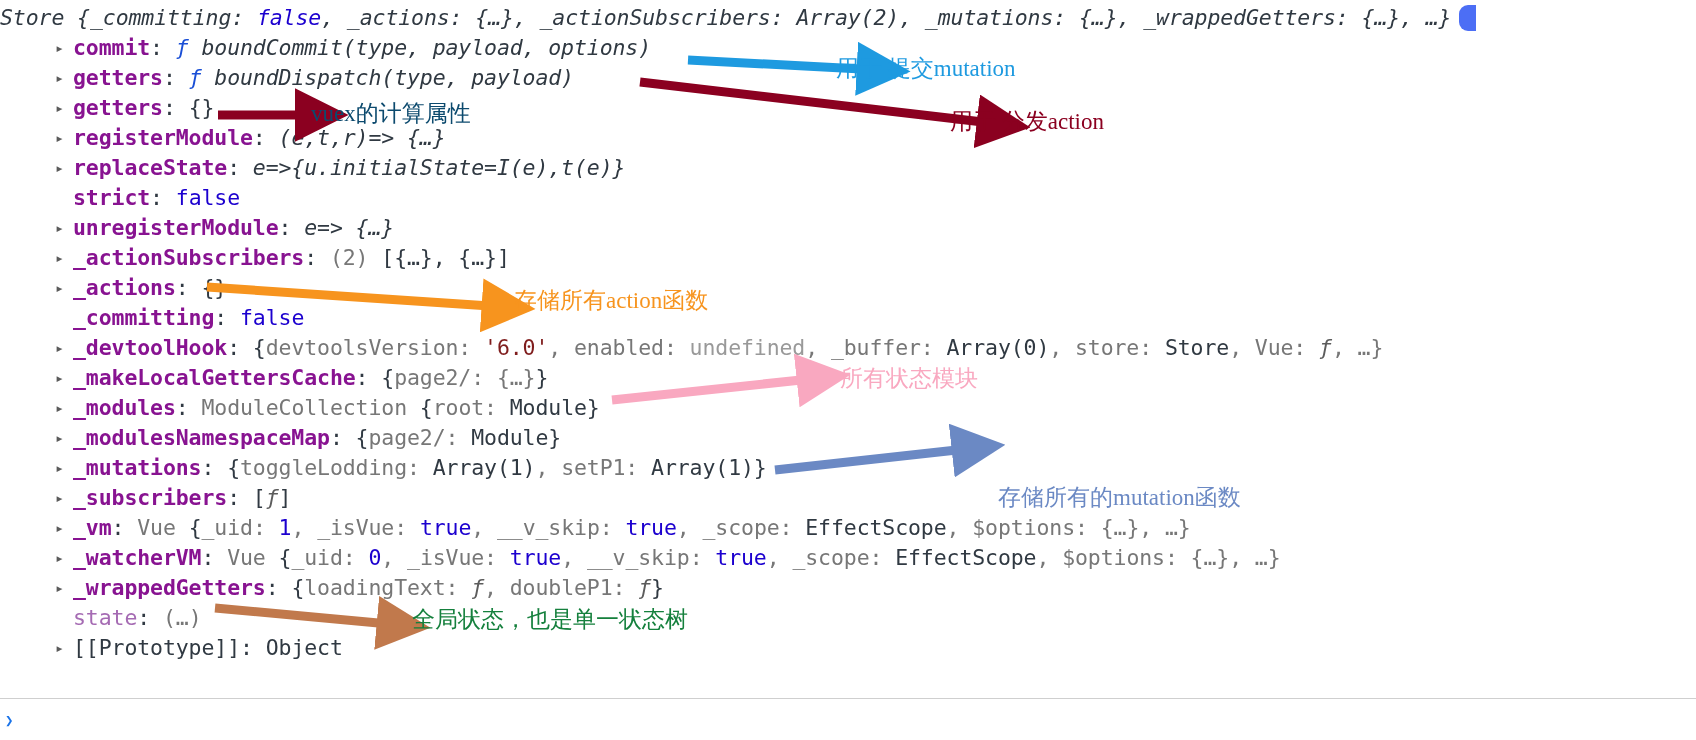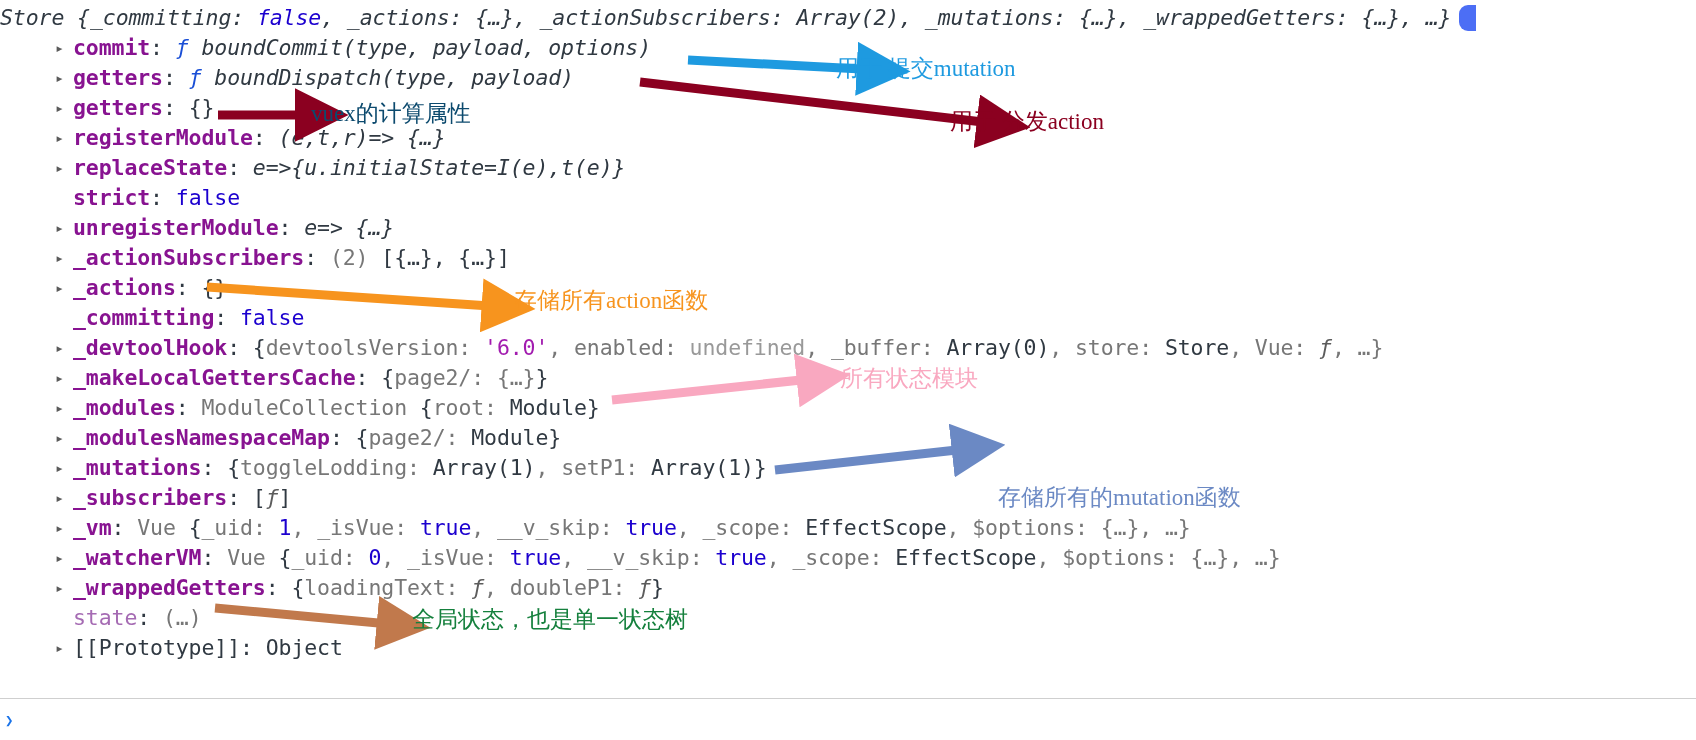--- a/index.html
+++ b/index.html
@@ -66,7 +66,7 @@
   .k-grey      { color: #777777; }
   .k-num       { color: #1c00cf; }
   .k-bool      { color: #1c00cf; }
-  .k-str       { color: #a21caf; }
+  .k-str       { color: #7f1d1d; }
   .k-undef     { color: #999999; }
   .k-fn        { color: #1a4fd6; font-style: italic; }
   .k-fn-name   { color: #303942; font-style: italic; }

